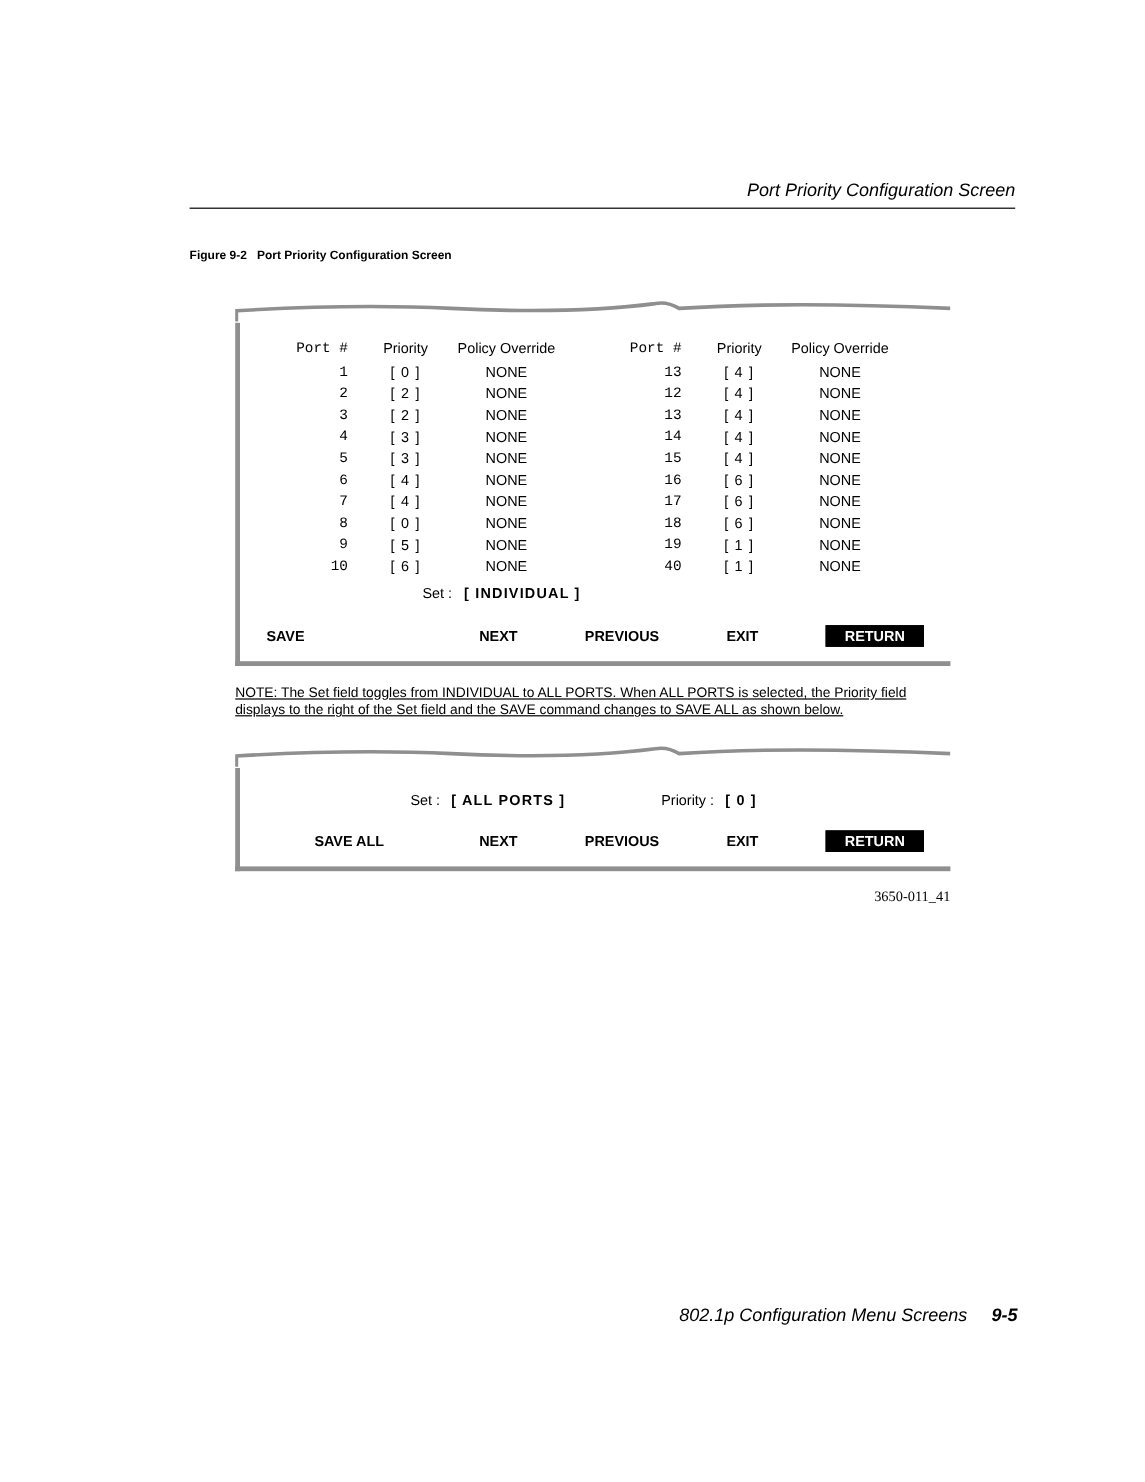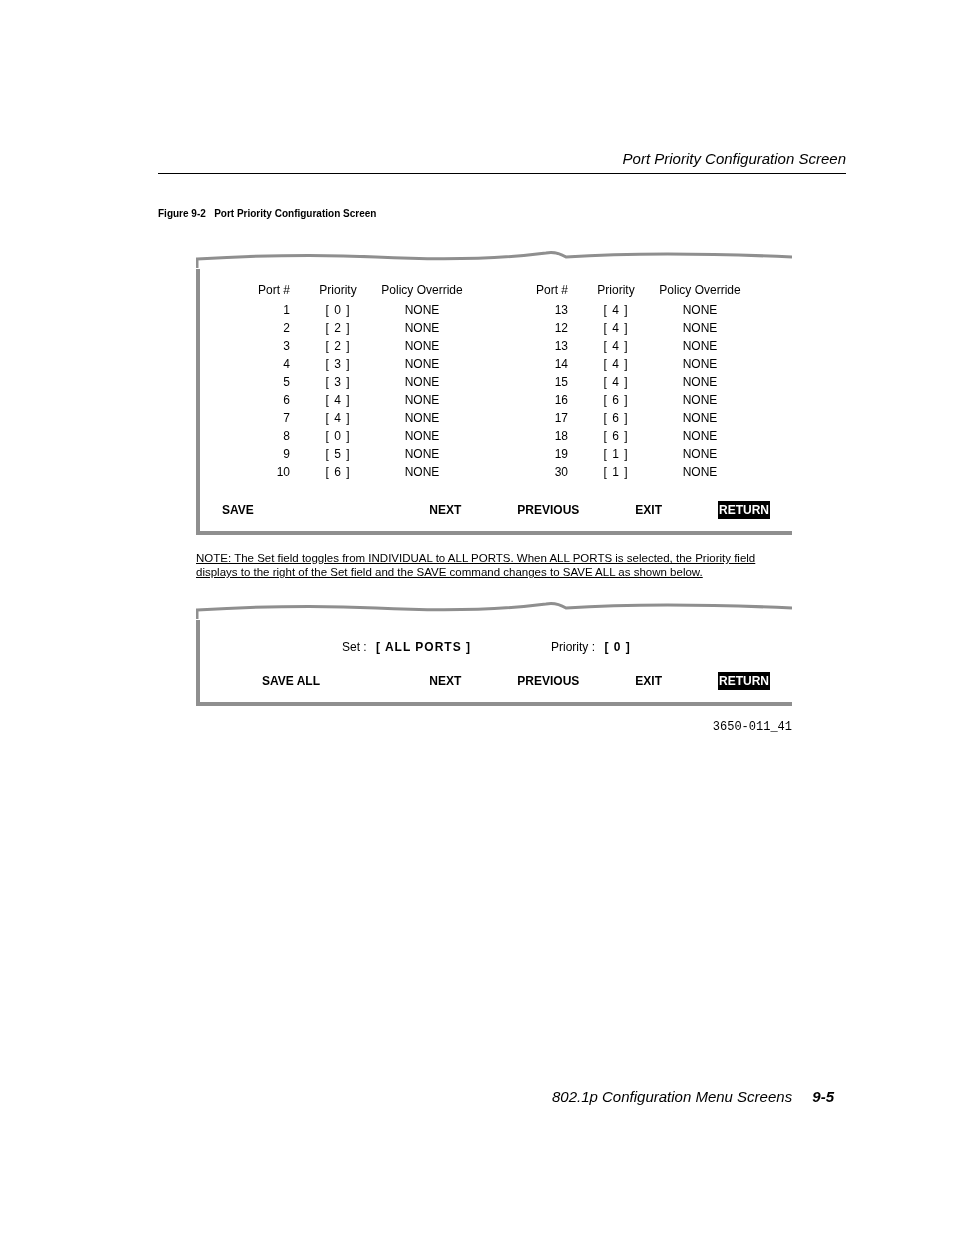--- a/index.html
+++ b/index.html
@@ -74,7 +74,7 @@
     font-size: 12px;
   }
   .port-header { margin-bottom: 4px; }
-  .cell-port   { width: 70px; text-align: right; padding-right: 18px;}
+  .cell-port   { width: 70px; text-align: right; padding-right: 18px; font-family: Liberation Mono, monospace;}
   .cell-prio   { width: 60px; text-align: center; }
   .cell-over   { flex: 1; text-align: center; }
   .port-row .cell-prio { letter-spacing: 1px; }

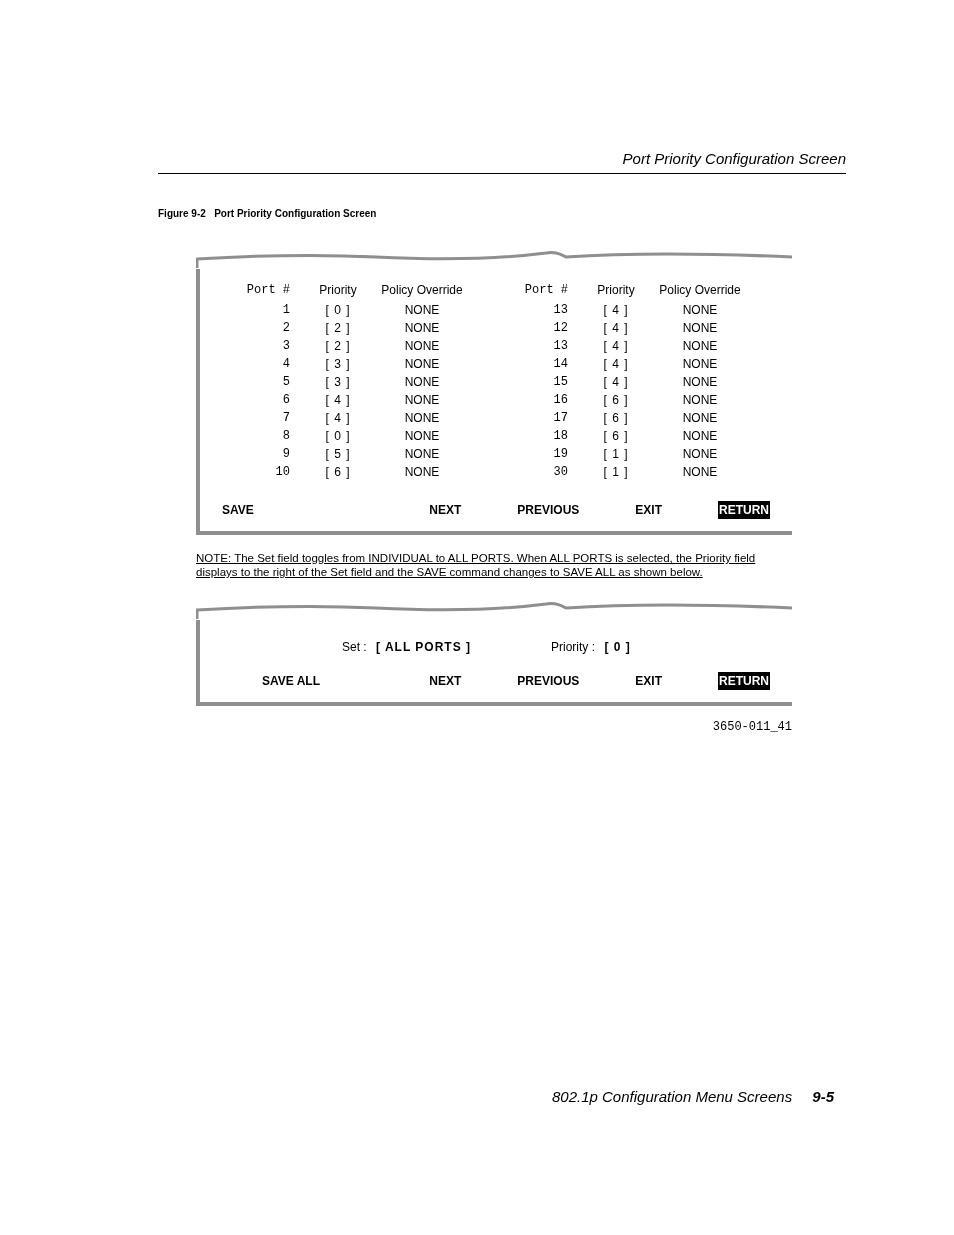--- a/index.html
+++ b/index.html
@@ -271,7 +271,7 @@
                 <div class="cell-over">NONE</div>
               </div>
               <div class="port-row">
-                <div class="cell-port">30</div>
+                <div class="cell-port">40</div>
                 <div class="cell-prio">[ 1 ]</div>
                 <div class="cell-over">NONE</div>
               </div>

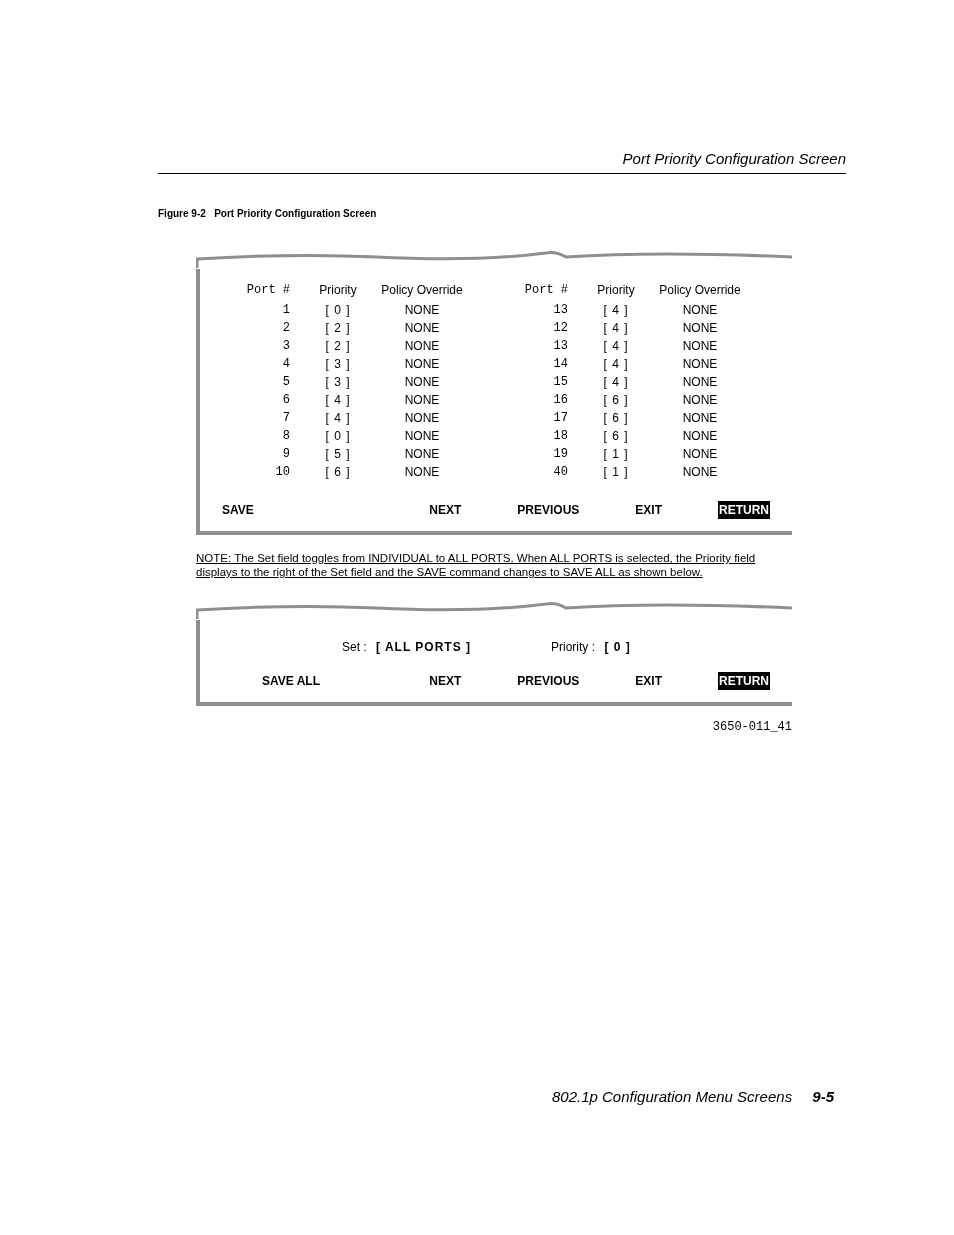--- a/index.html
+++ b/index.html
@@ -277,6 +277,9 @@
               </div>
             </div>
         </div>
+      </div>
+      <div class="set-line">
+        <span>Set :</span>&nbsp;&nbsp;&nbsp;<span class="set-val">[ INDIVIDUAL ]</span>
       </div>
       <div class="cmd-bar">
         <span class="cmd">SAVE</span>

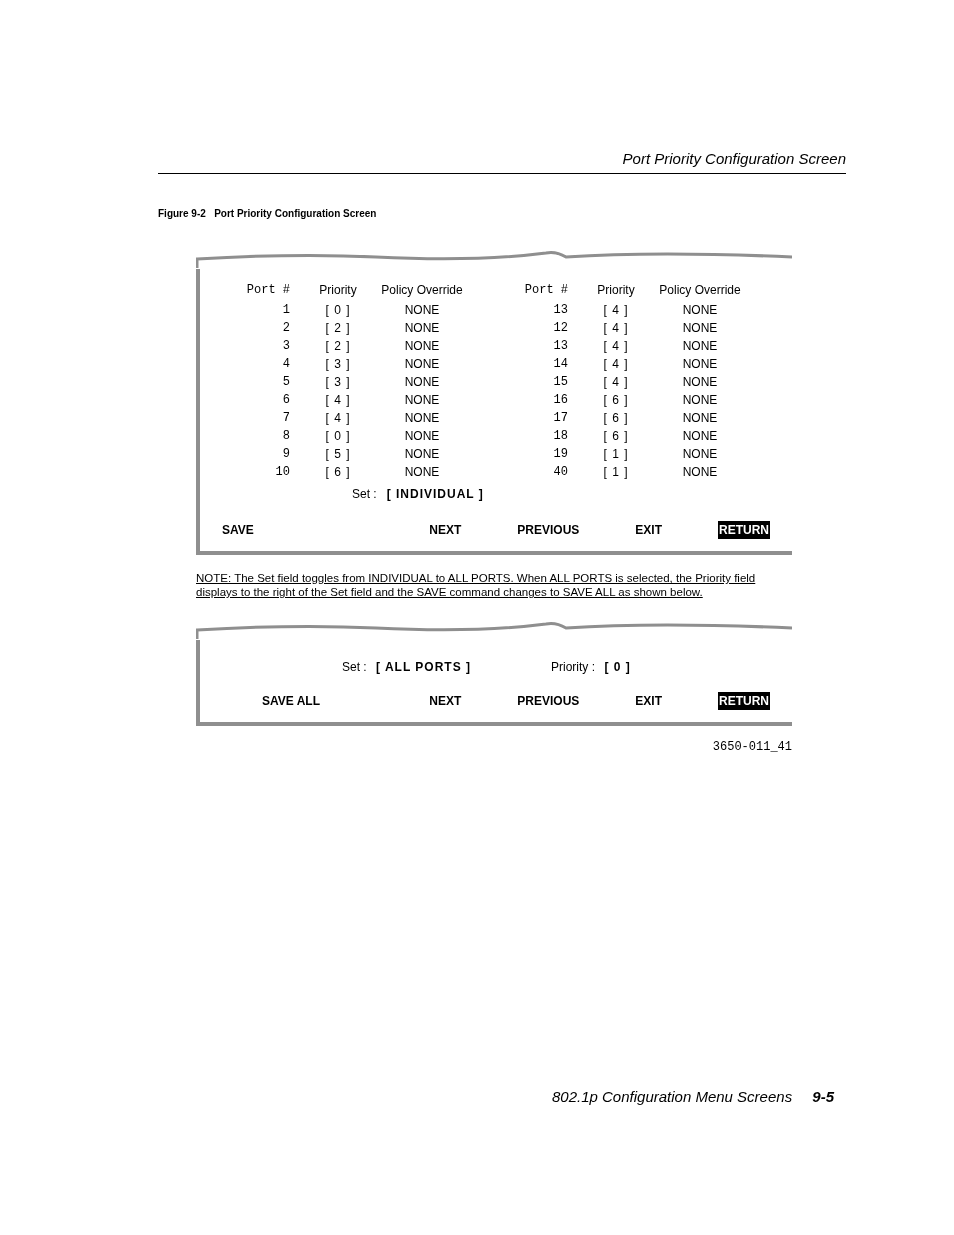--- a/index.html
+++ b/index.html
@@ -101,7 +101,7 @@
   .cmd-return {
     background: #000;
     color: #fff;
-    padding: 1px 0;
+    padding: 1px 15px;
     border: 1px solid #000;
     margin-left: 56px;
   }

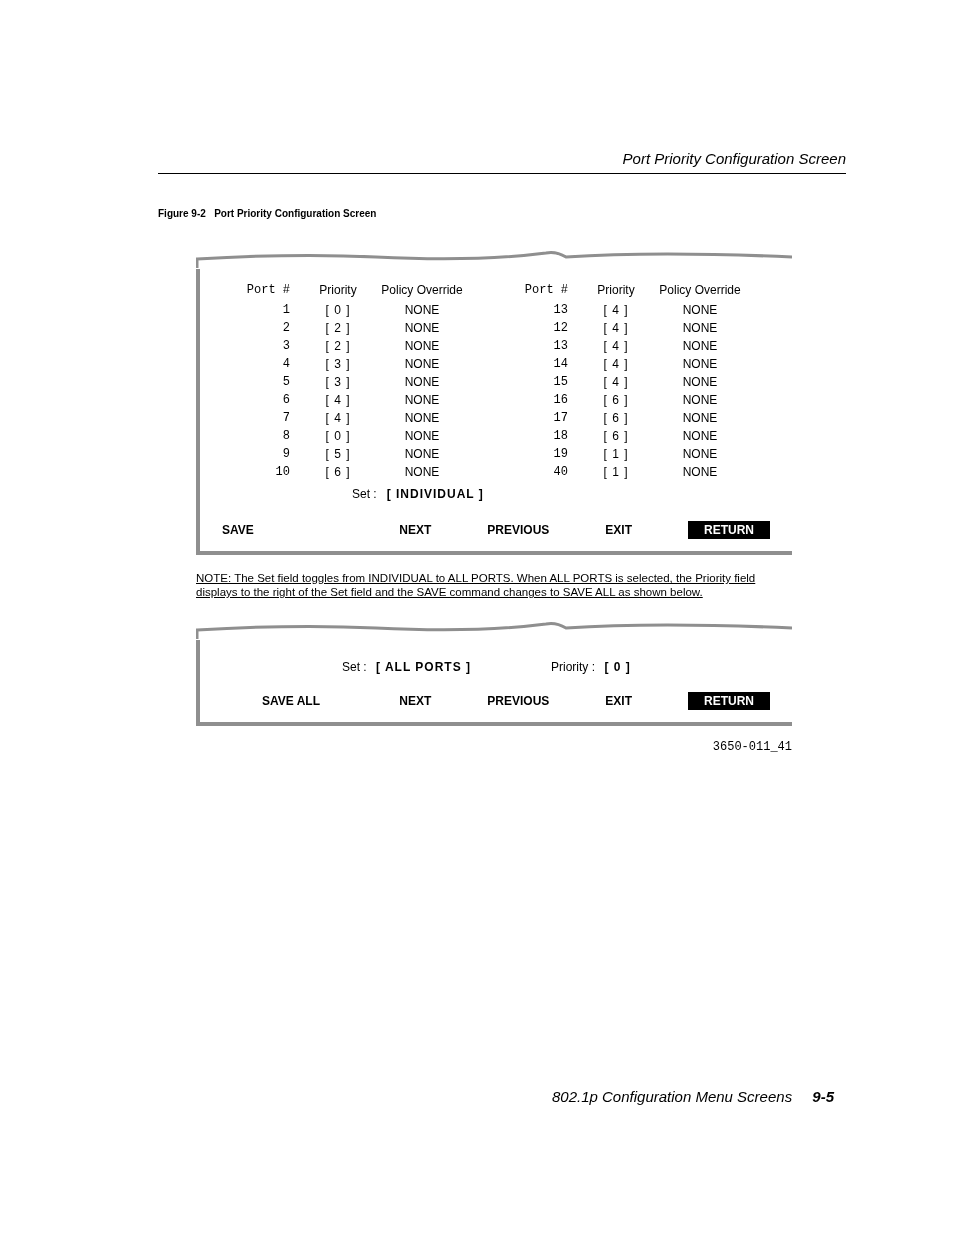--- a/index.html
+++ b/index.html
@@ -127,7 +127,7 @@
     margin: 4px 38px 0 0;
     text-align: right;
     font-size: 12px;
-    font-family: Liberation Mono, monospace;
+    font-family: Liberation Serif, serif;
     width: 634px;
   }
   .footer {

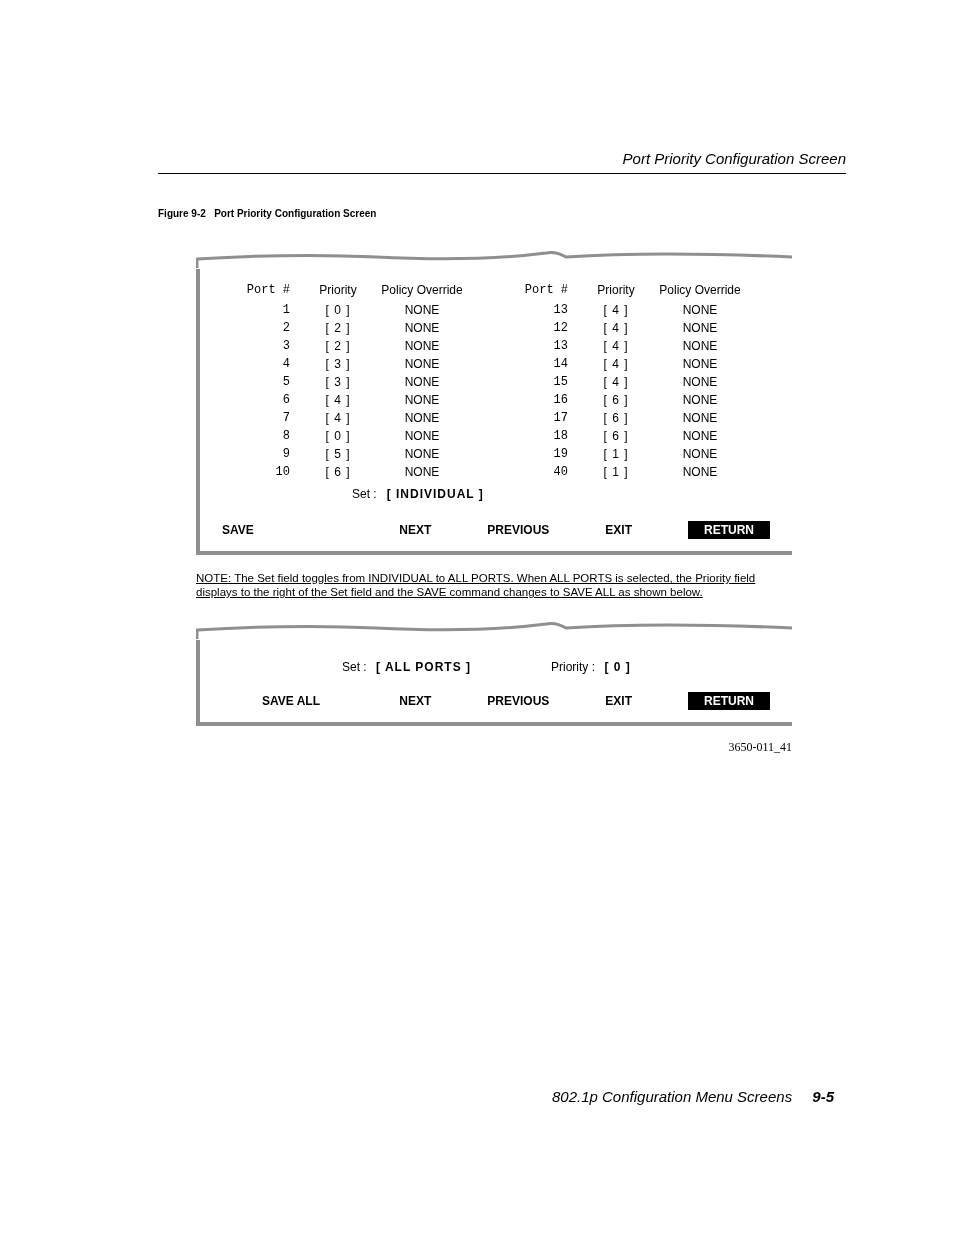--- a/index.html
+++ b/index.html
@@ -133,7 +133,7 @@
   .footer {
     position: absolute;
     bottom: 130px;
-    right: 120px;
+    right: 106px;
     font-family: Arial, Helvetica, sans-serif;
     font-size: 15px;
   }

